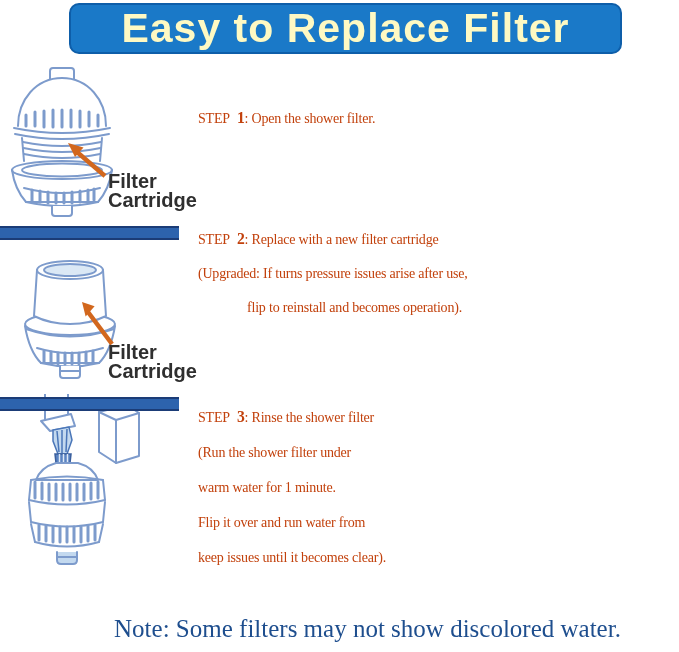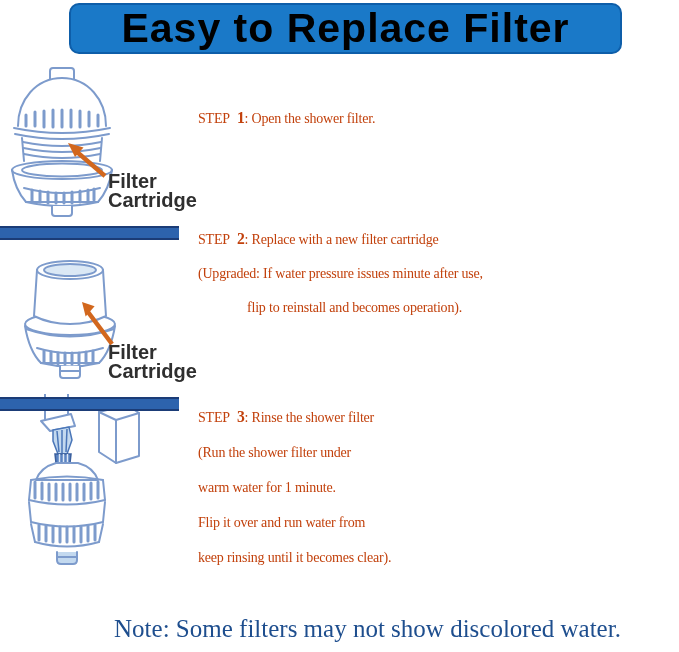--- a/index.html
+++ b/index.html
@@ -26,7 +26,7 @@
     font-family: "Liberation Sans", sans-serif;
     font-weight: bold;
     font-size: 41px;
-    color: #000000;
+    color: #fef9c3;
     letter-spacing: 1px;
     white-space: nowrap;
   }

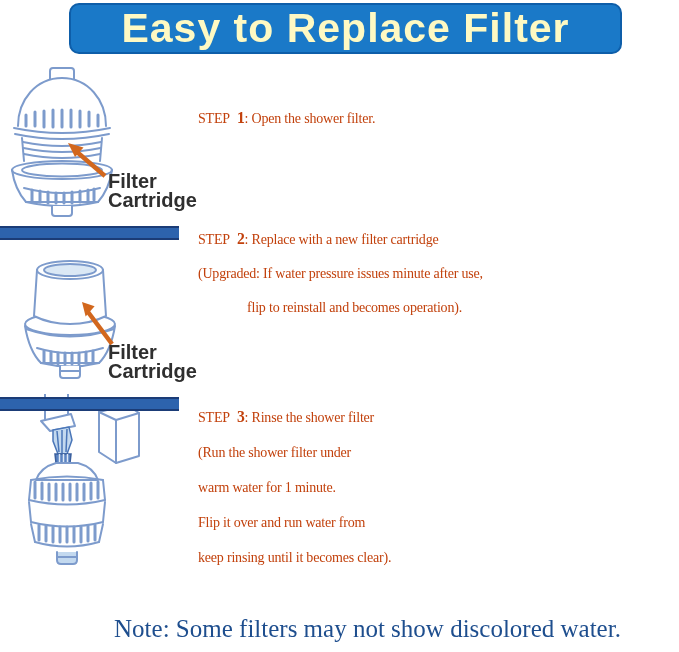--- a/index.html
+++ b/index.html
@@ -190,7 +190,7 @@
 
   <div class="step-text" id="step2-text">
     <div><span>STEP</span><span class="step-num">2</span><span>: Replace with a new filter cartridge</span></div>
-    <div>(Upgraded: If water pressure issues minute after use,</div>
+    <div>(Upgraded: If turns pressure issues arise after use,</div>
     <div class="indent">flip to reinstall and becomes operation).</div>
   </div>
 

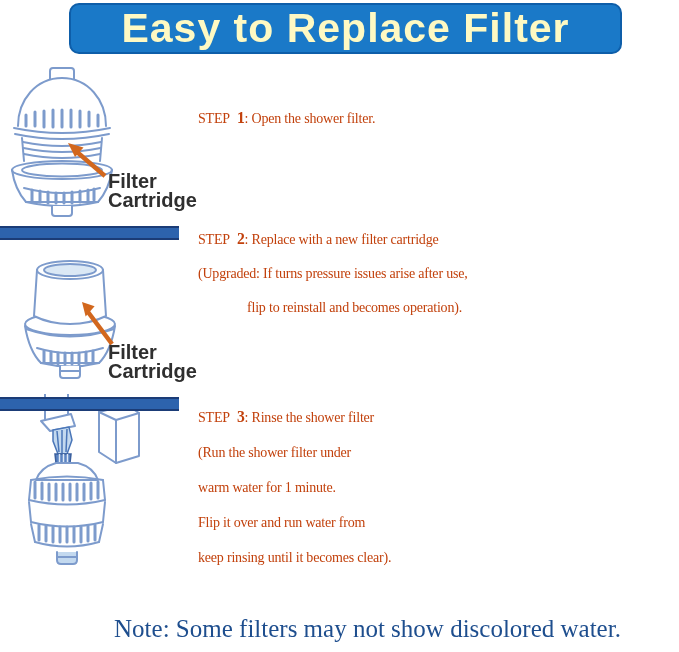--- a/index.html
+++ b/index.html
@@ -262,7 +262,7 @@
     <div>(Run the shower filter under</div>
     <div>warm water for 1 minute.</div>
     <div>Flip it over and run water from</div>
-    <div>keep rinsing until it becomes clear).</div>
+    <div>keep issues until it becomes clear).</div>
   </div>
 
   <div class="note">Note: Some filters may not show discolored water.</div>

